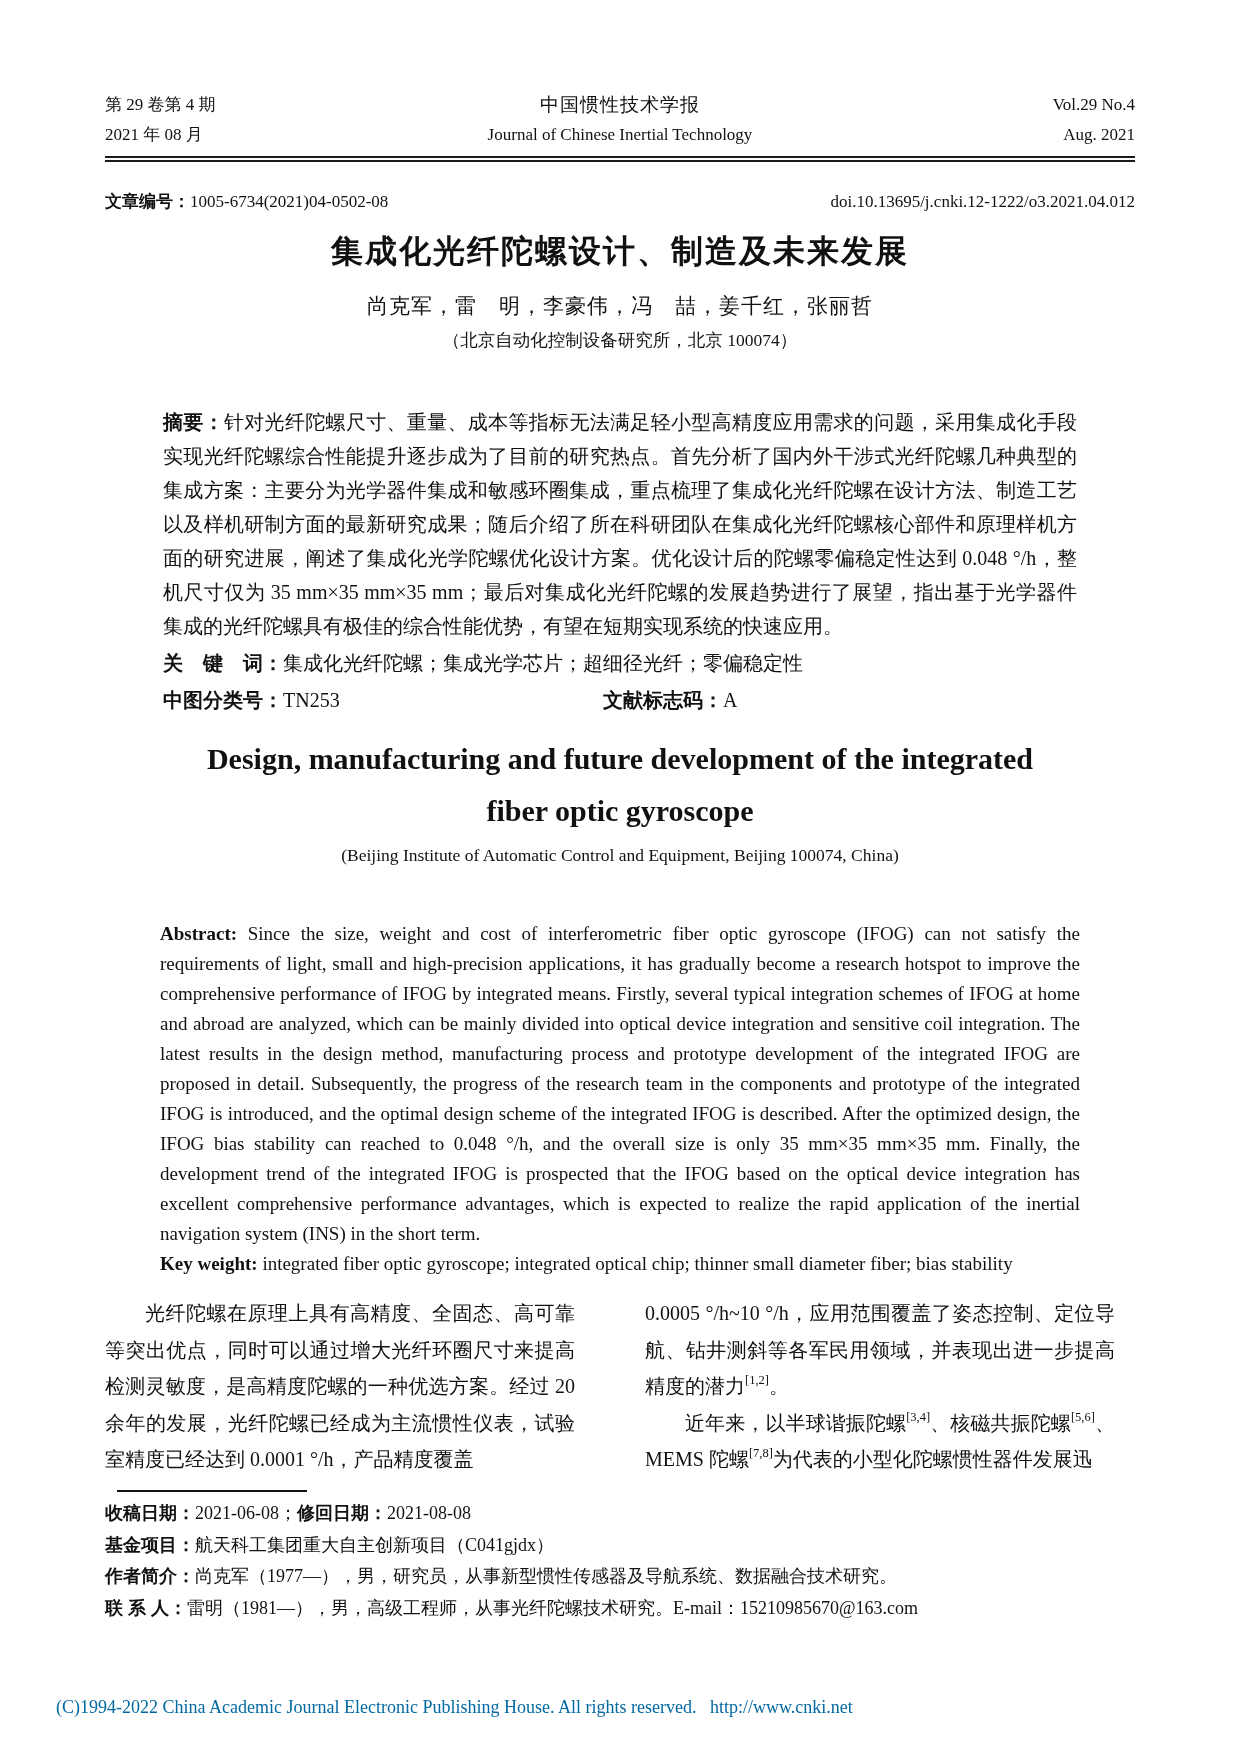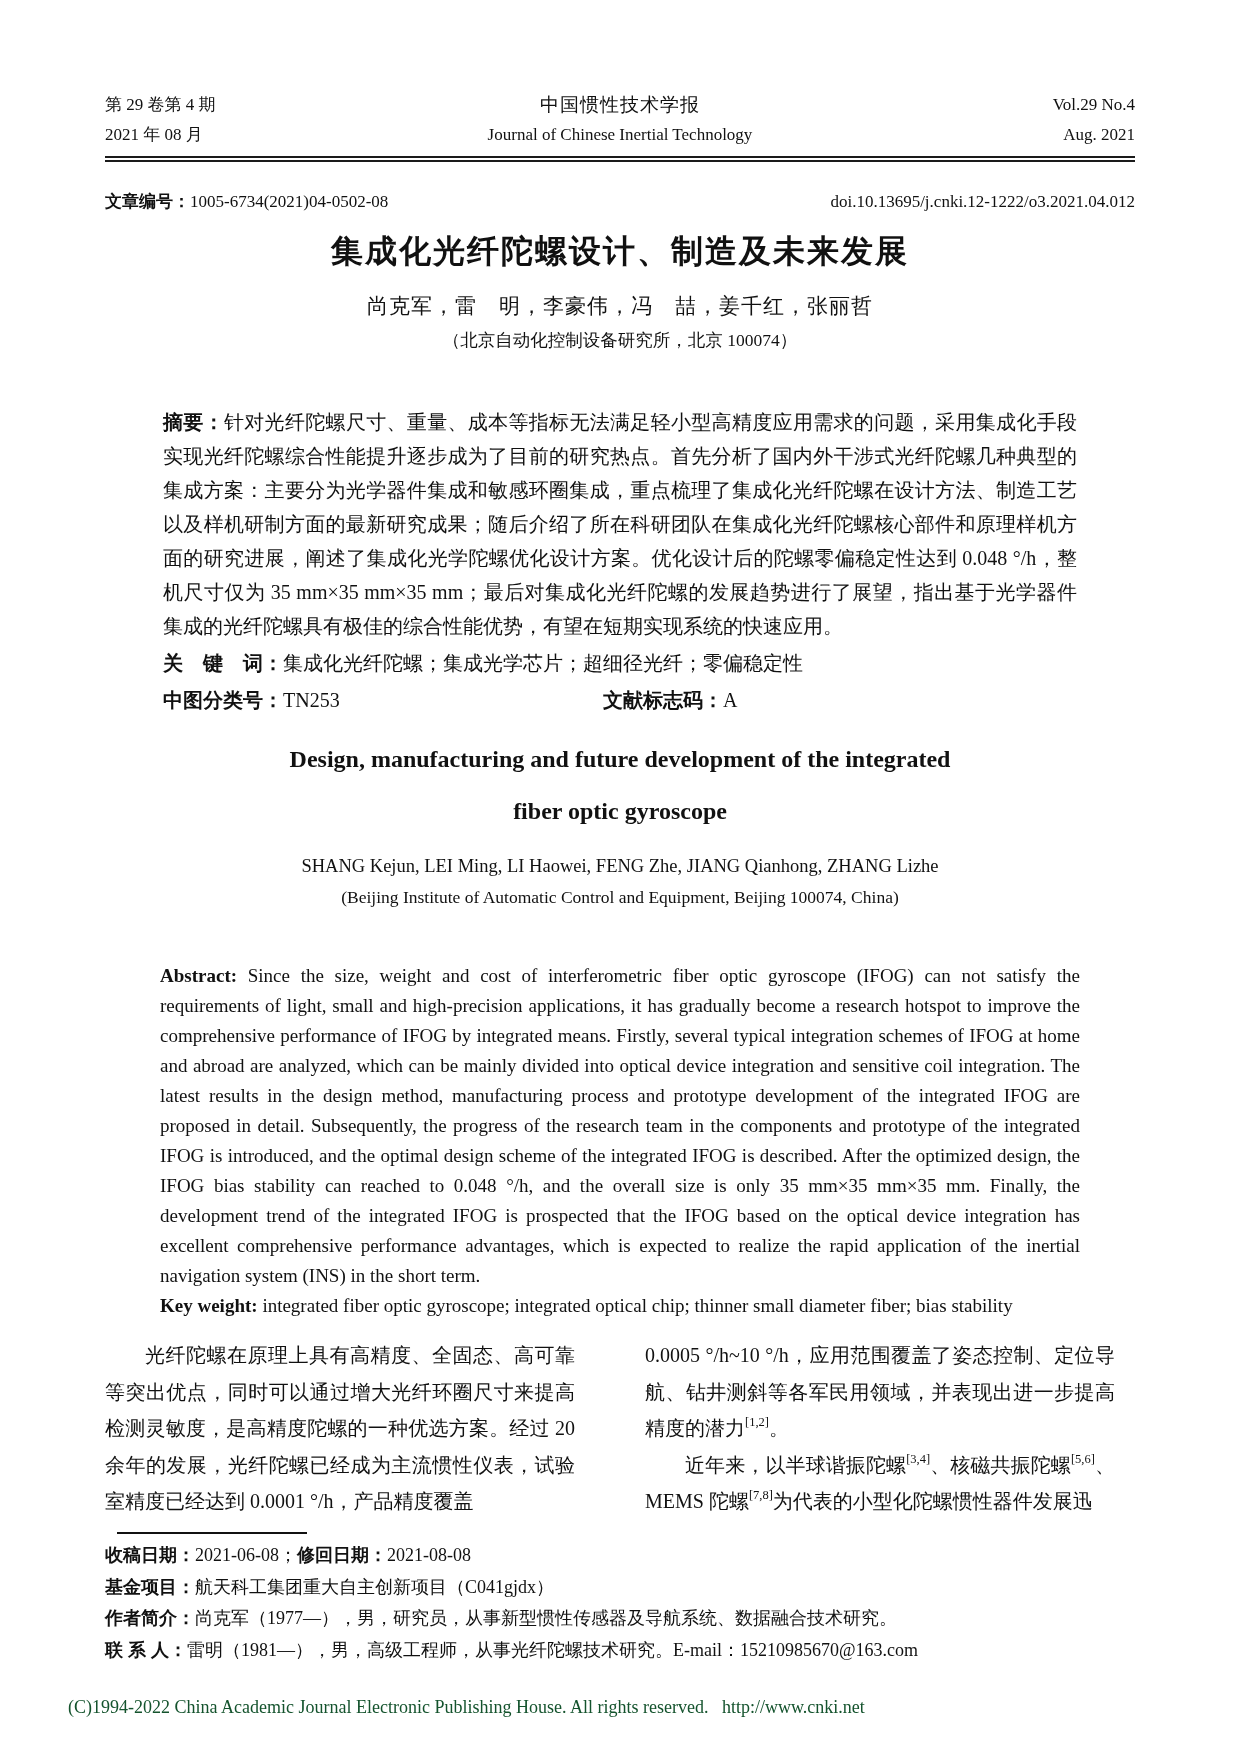--- a/index.html
+++ b/index.html
@@ -36,7 +36,7 @@
   .abstract-cn .label{font-weight:bold;font-family:"Liberation Sans","DejaVu Sans",sans-serif;}
   .clc-line .clc-first{display:inline-block;width:440px;}
   
-  .title-en{margin:16px 0 0 0;font-size:24px;line-height:52px;font-weight:bold;text-align:center;}
+  .title-en{margin:16px 0 0 0;font-size:30px;line-height:52px;font-weight:bold;text-align:center;}
   .authors-en{margin-top:16px;font-size:18.5px;line-height:26px;text-align:center;}
   .affil-en{margin-top:6px;font-size:17.5px;line-height:24px;text-align:center;}
   

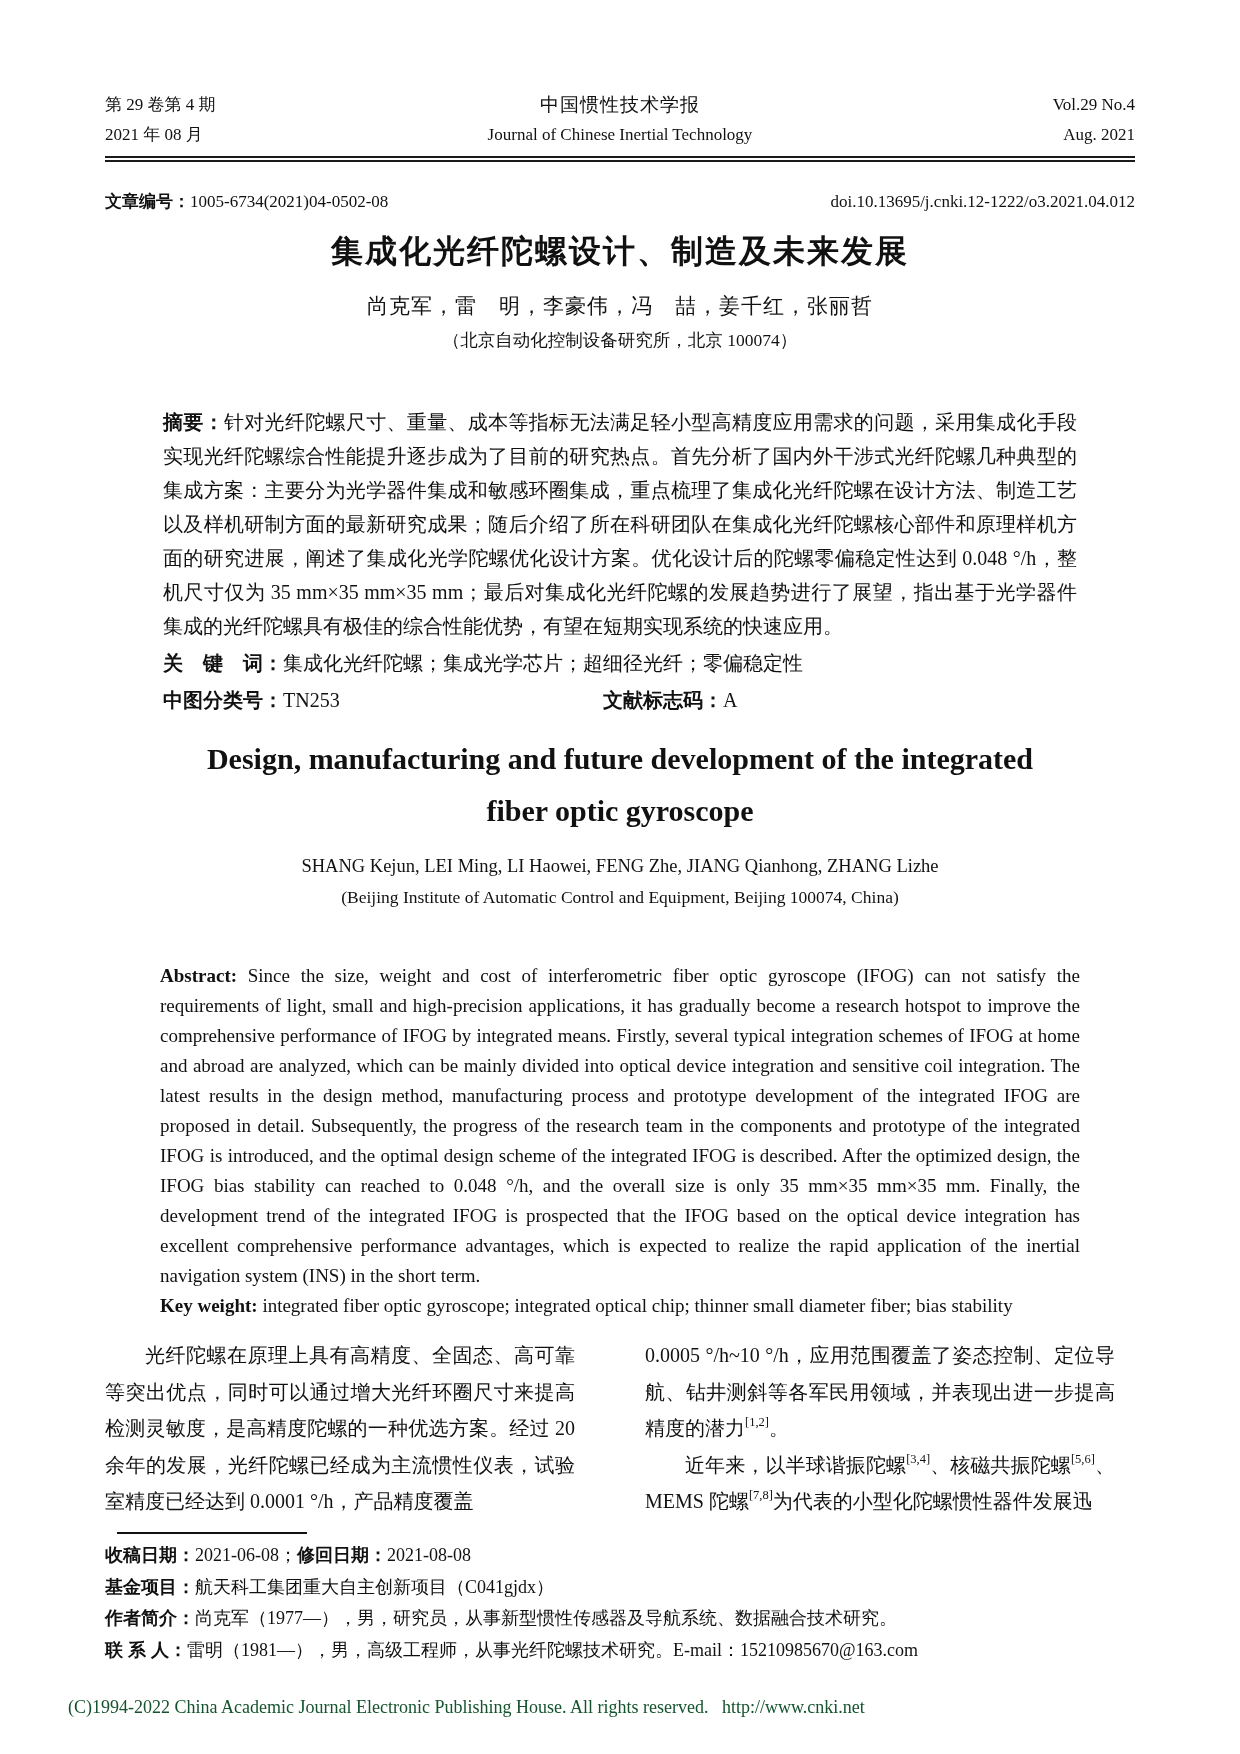--- a/index.html
+++ b/index.html
@@ -106,7 +106,6 @@
     <div>fiber optic gyroscope</div>
   </h2>
 
-  <div class="authors-en">SHANG Kejun, LEI Ming, LI Haowei, FENG Zhe, JIANG Qianhong, ZHANG Lizhe</div>
   <div class="affil-en">(Beijing Institute of Automatic Control and Equipment, Beijing 100074, China)</div>
 
   <div class="abstract-en">

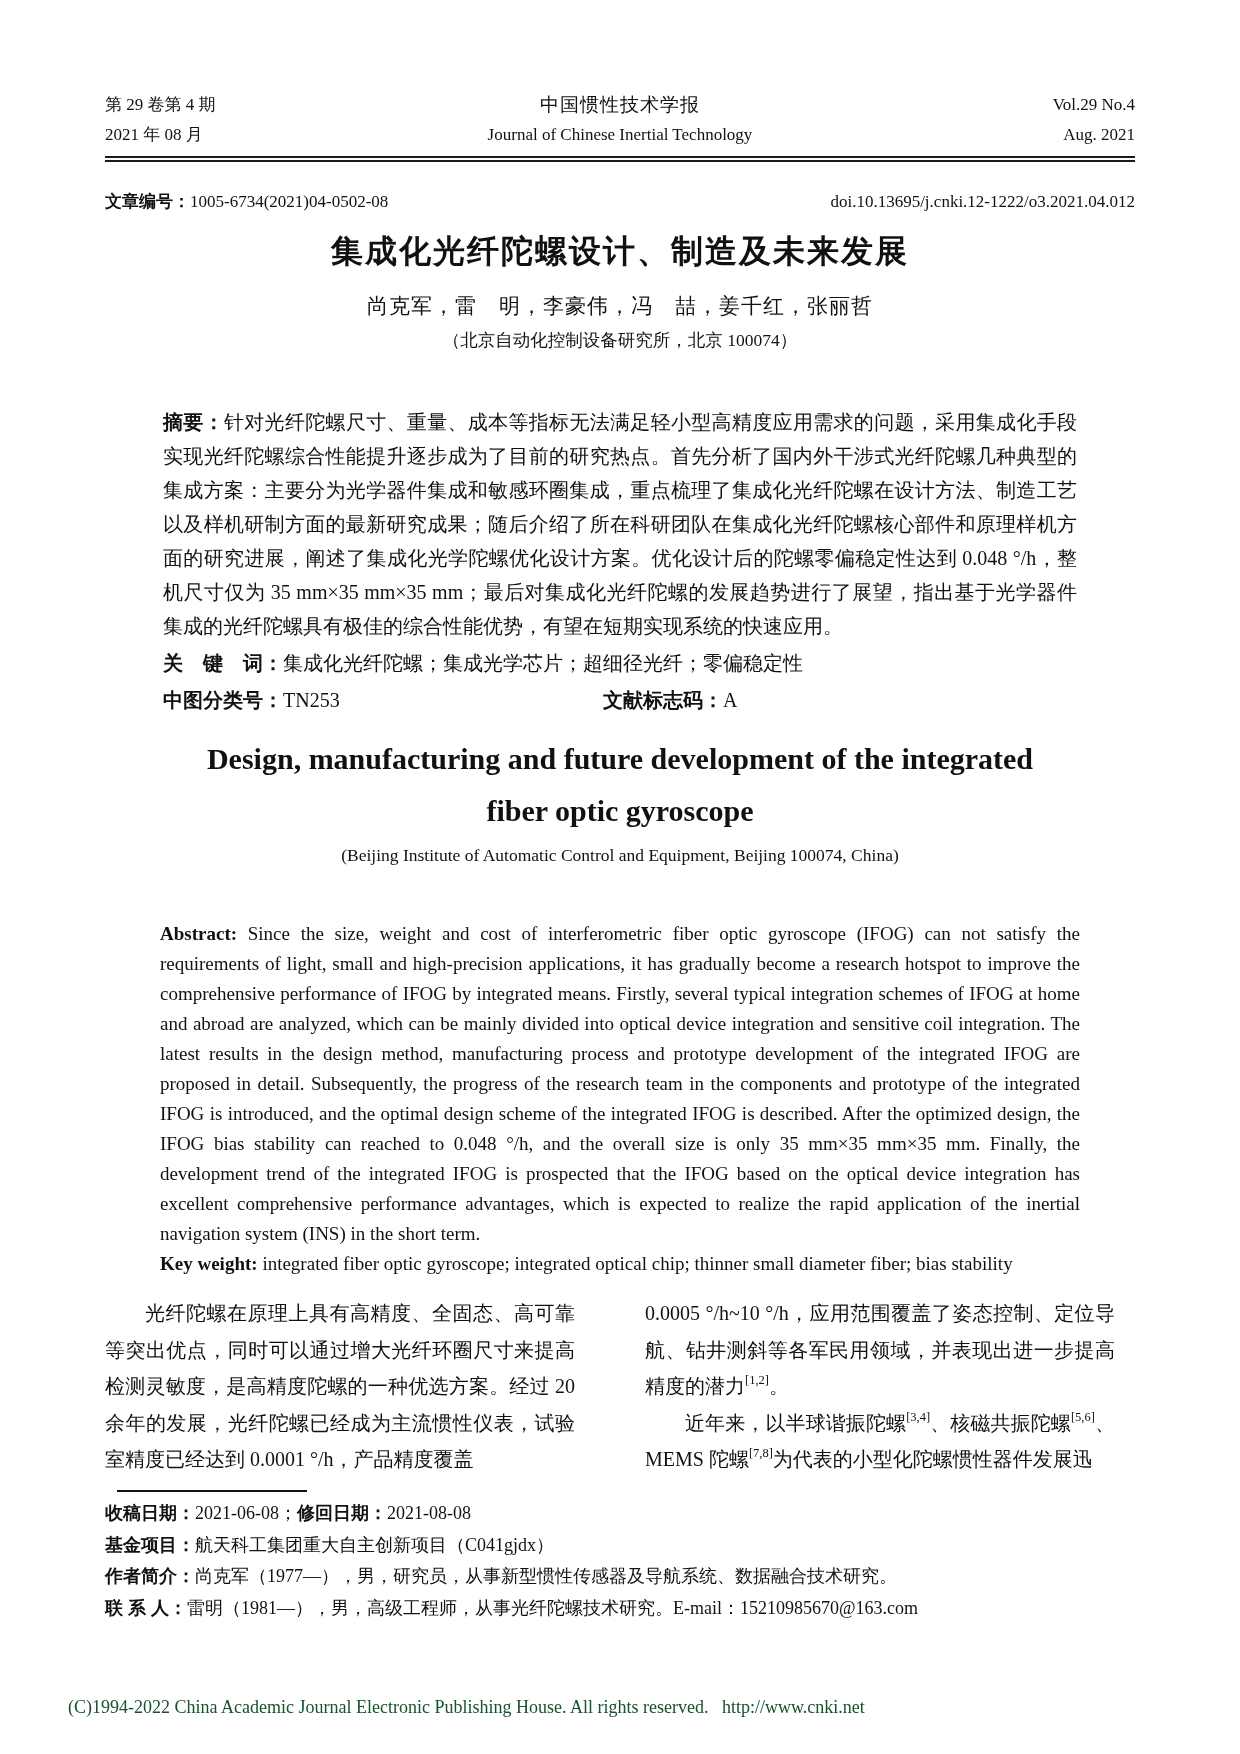--- a/index.html
+++ b/index.html
@@ -53,7 +53,7 @@
   .fn-rule{width:190px;border-top:2px solid #111;margin-left:12px;margin-bottom:6px;}
   .fn-line .lbl{font-weight:bold;font-family:"Liberation Sans","DejaVu Sans",sans-serif;}
   
-  .copyright{position:absolute;left:68px;bottom:36px;color:#14532d;font-size:18px;white-space:pre-wrap;margin-top:30px;}
+  .copyright{position:absolute;left:56px;bottom:36px;color:#0369a1;font-size:18px;white-space:pre-wrap;margin-top:30px;}
 </style>
 </head>
 <body>

